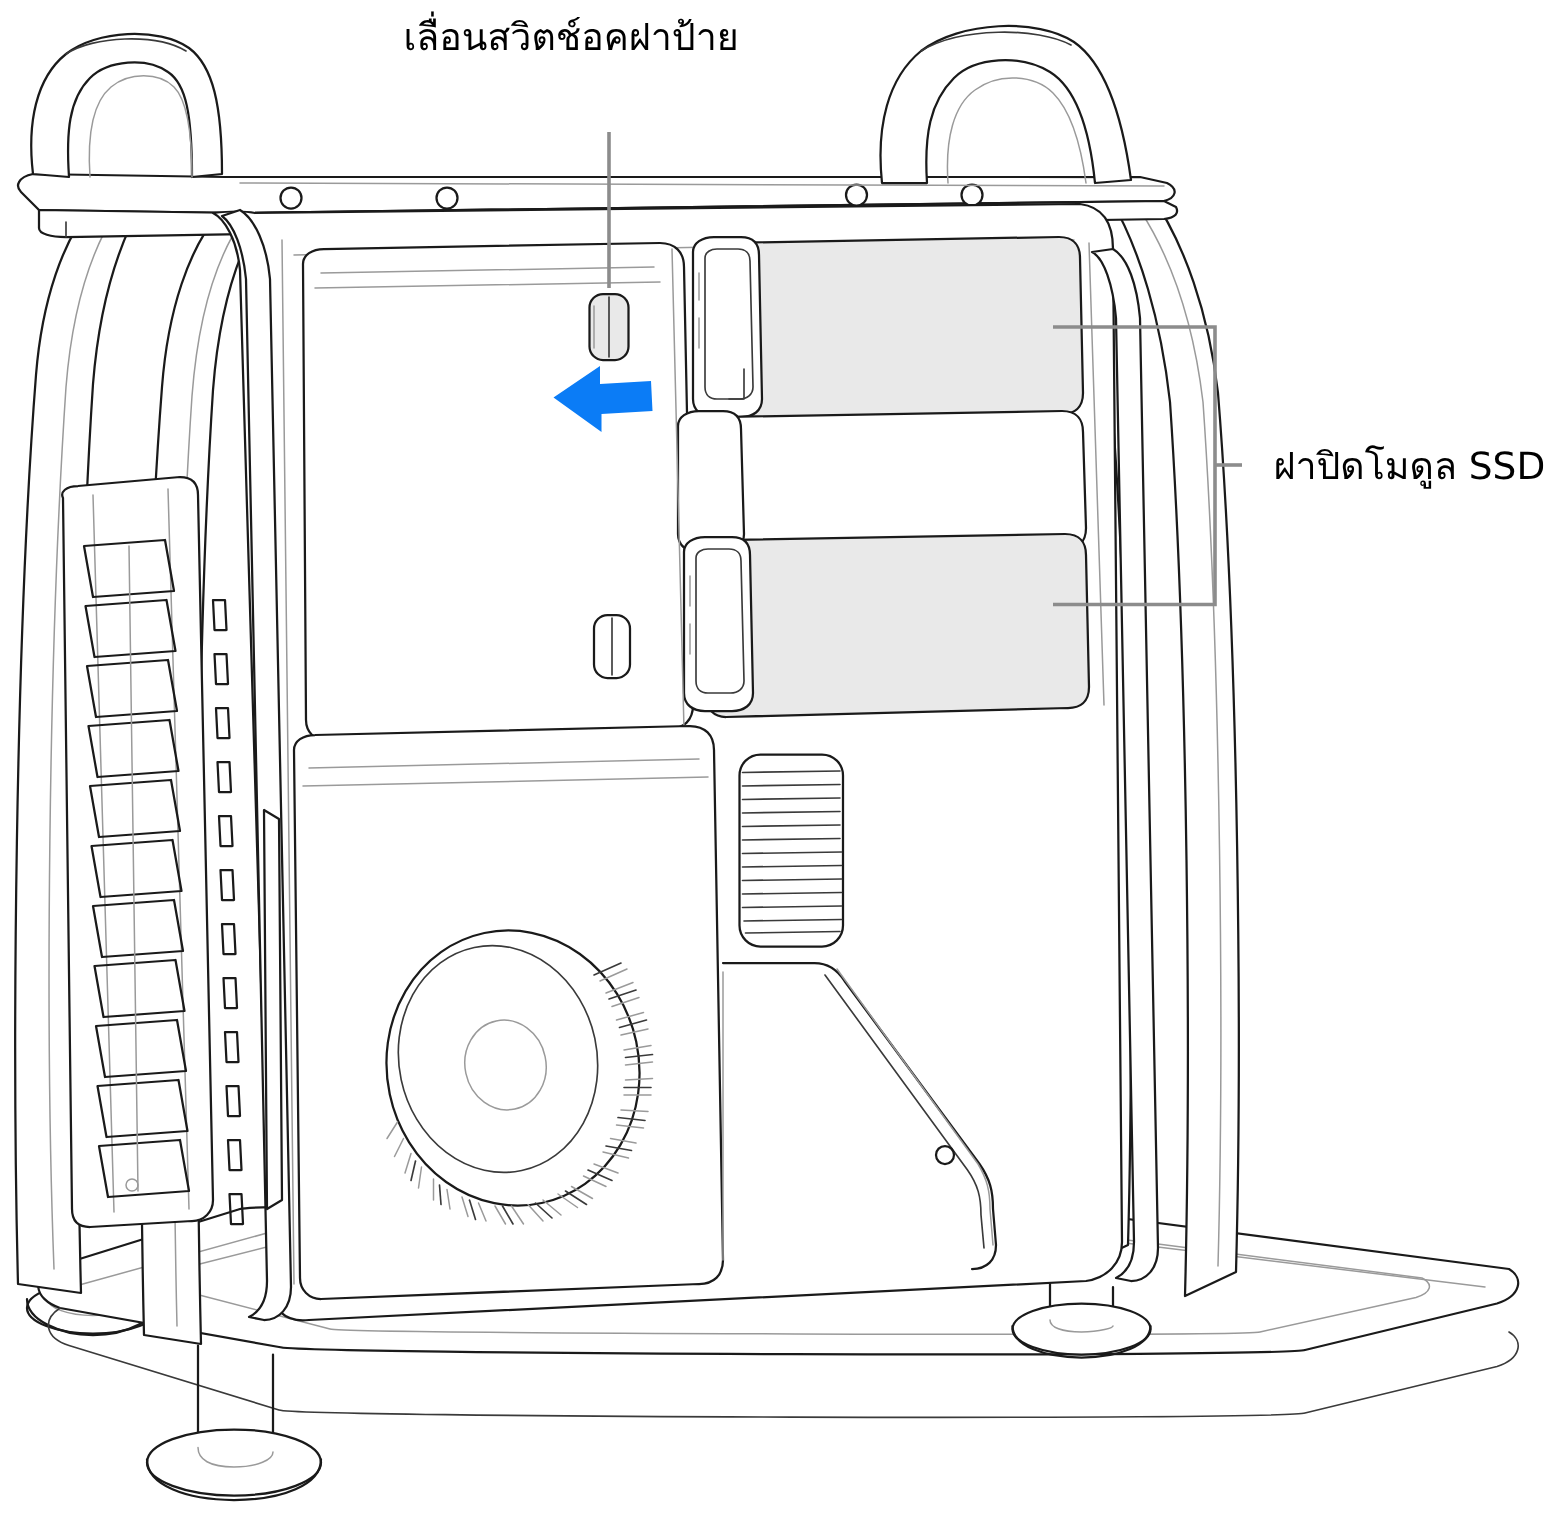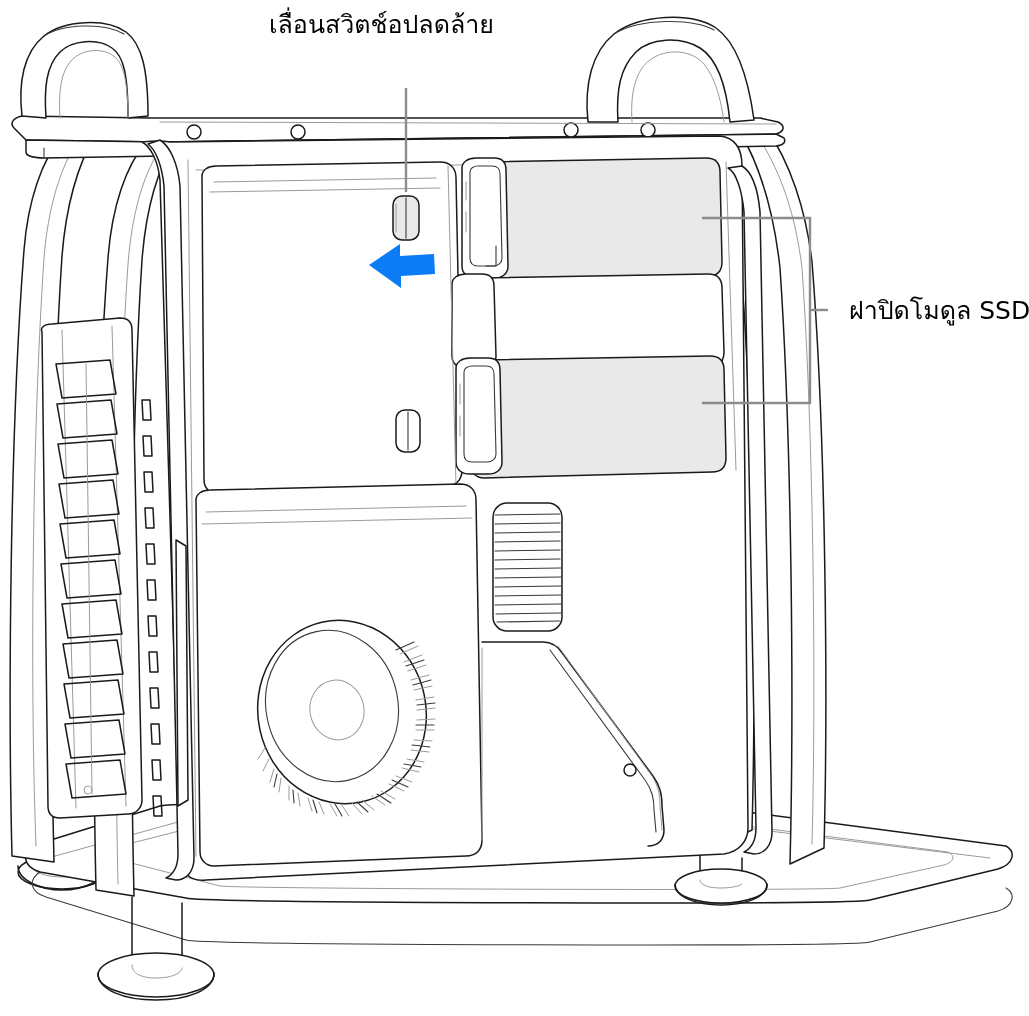--- a/index.html
+++ b/index.html
@@ -387,7 +387,7 @@
 </svg>
 
 <div class="callout" id="callout-latch">
-  <div>เลื่อนสวิตช์อปลดล้าย</div>
+  <div>เลื่อนสวิตช์อคฝาป้าย</div>
 </div>
 
 <div class="callout" id="callout-ssd">

